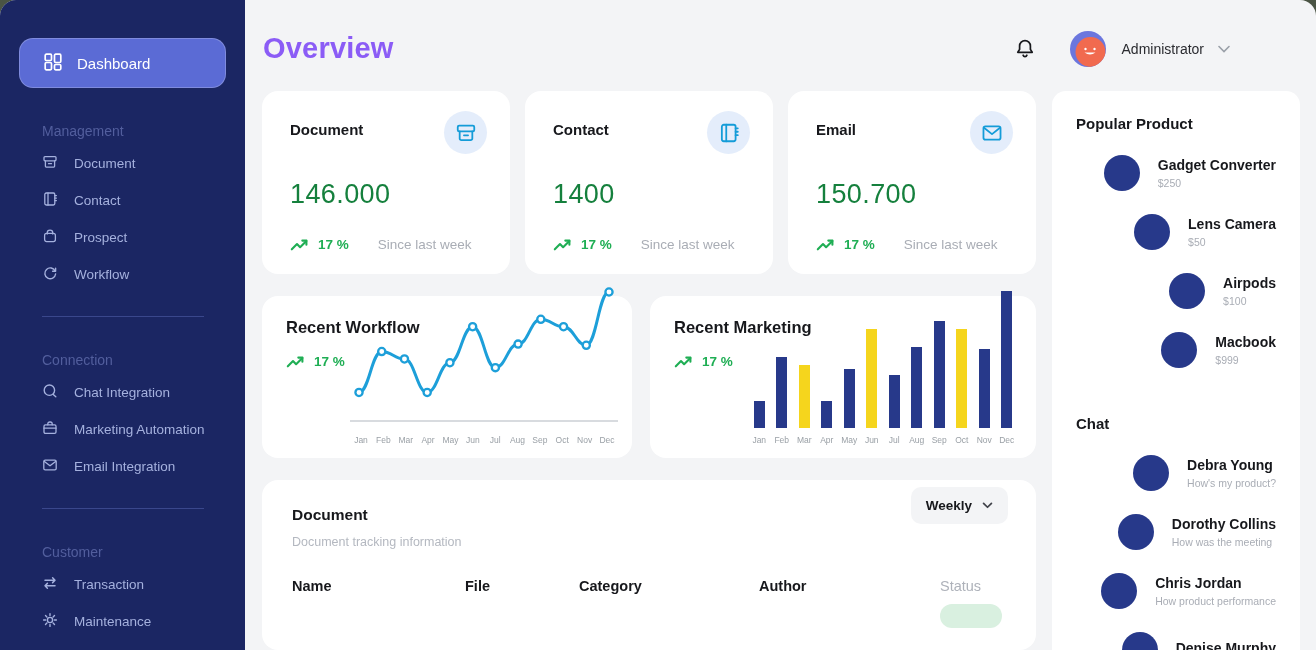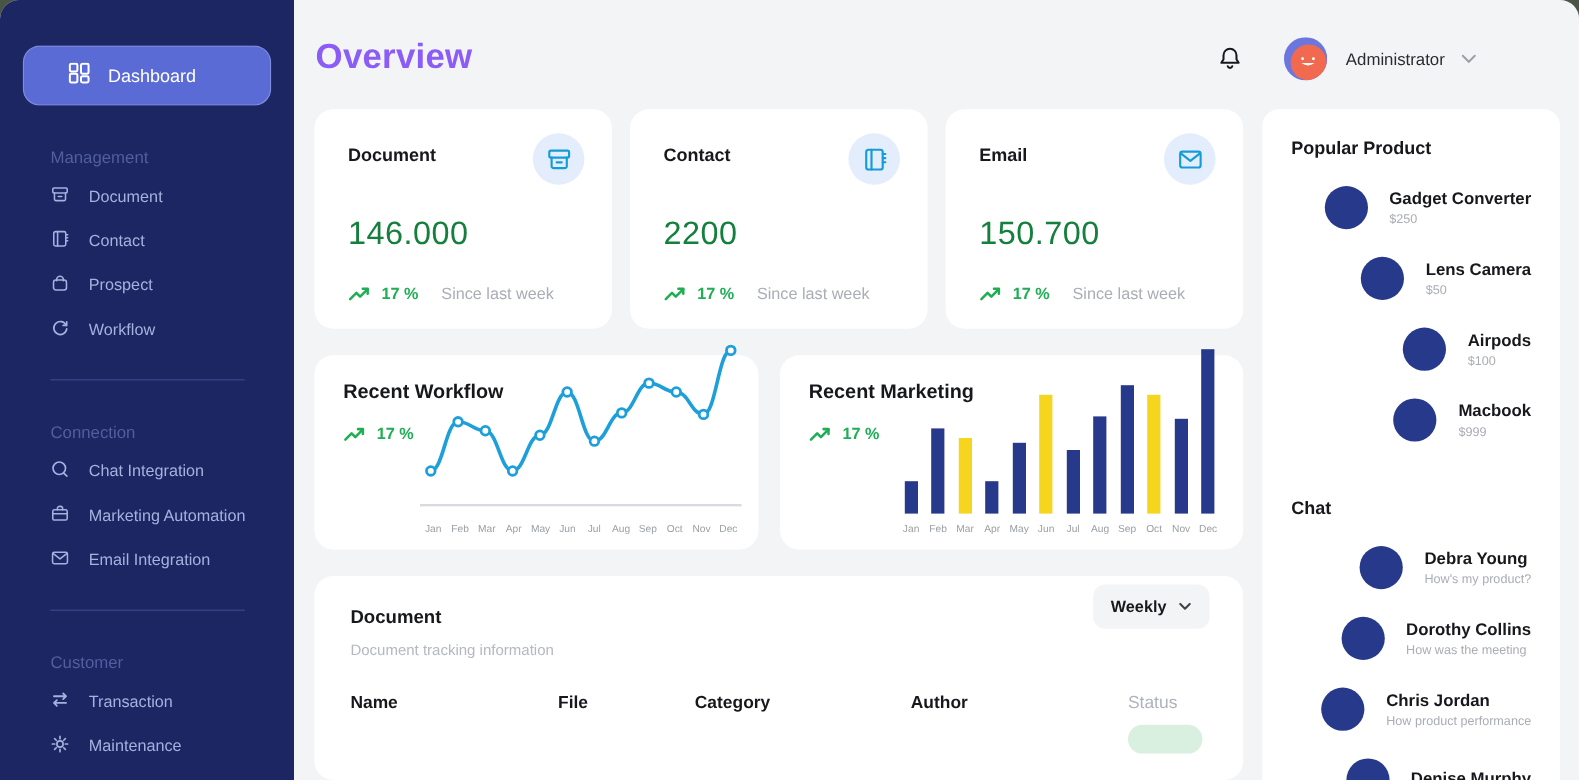--- a/index.html
+++ b/index.html
@@ -10,7 +10,7 @@
   
   .sidebar { width:245px; flex-shrink:0; background:#1b2663; padding:38px 19px 0; }
   .dash-btn { height:50px; background:#5b6bd5; border:1px solid rgba(255,255,255,.22); border-radius:14px;
-    display:flex; align-items:center; gap:15px; padding-left:37px; color:#fff; font-size:15px; cursor:pointer; }
+    display:flex; align-items:center; gap:15px; padding-left:24px; color:#fff; font-size:15px; cursor:pointer; }
   .dash-btn svg { width:18px; height:18px; }
   .side-section-label { margin:35px 0 6px 23px; color:#525e9d; font-size:14px; }
   .side-item { display:flex; align-items:center; gap:16px; padding:9px 0 9px 23px; color:#a5b1de; font-size:13.5px; cursor:pointer; }

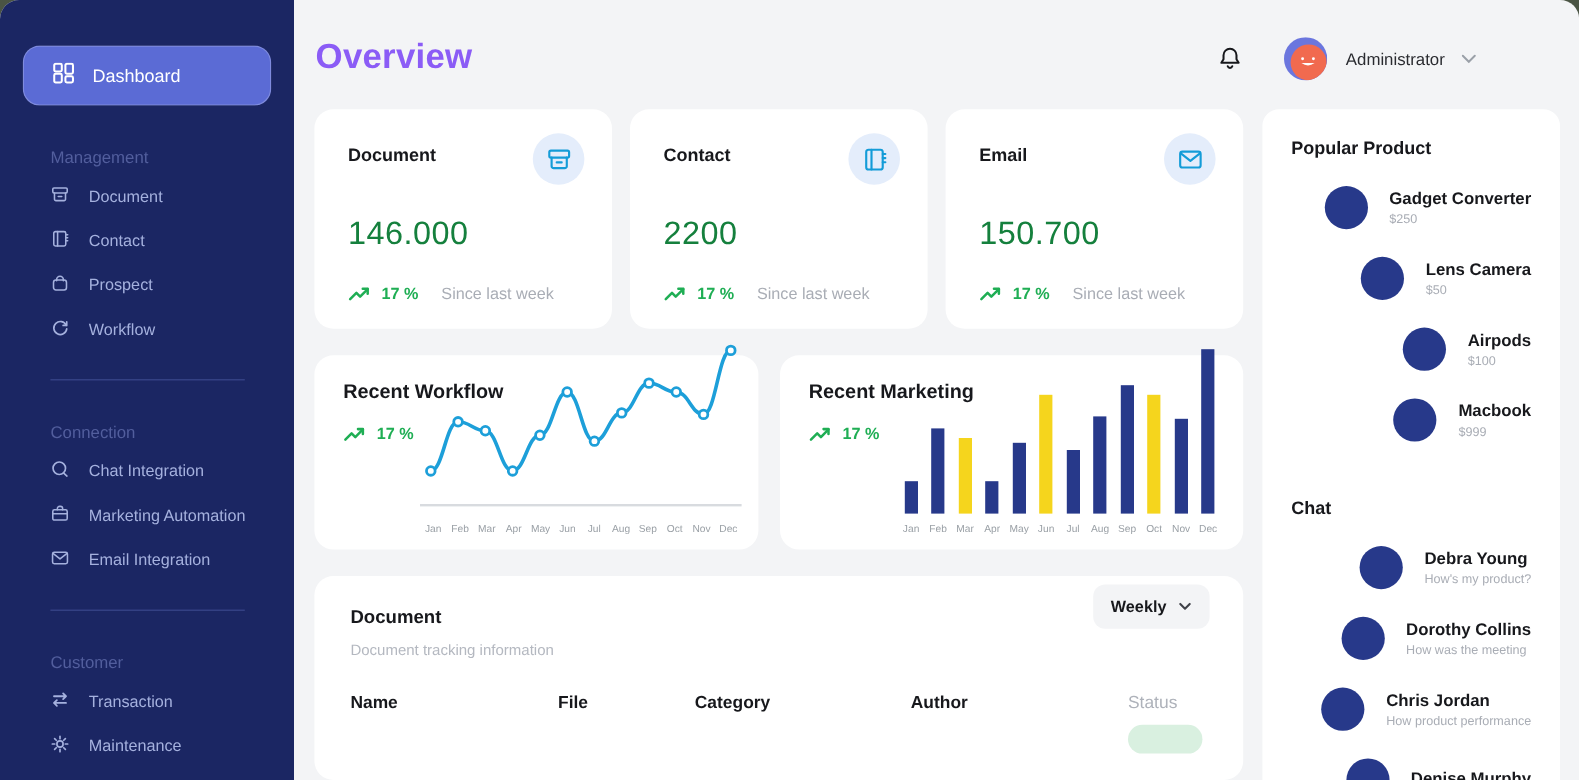--- a/index.html
+++ b/index.html
@@ -260,7 +260,7 @@
                   <path d="M12.8 4.6h1.6M12.8 7.1h1.6M12.8 9.6h1.6"></path>
                 </svg>
               </div>
-              <div class="stat-value">2200</div>
+              <div class="stat-value">1400</div>
               <div class="trend-row">
                 <svg class="trend-arrow" viewBox="0 0 19 15" fill="none" stroke="#1fae54" stroke-width="2.1" stroke-linecap="round" stroke-linejoin="round">
                   <path d="M1.8 12.3 7 7.1l3.1 3.1 6.3-6.3"></path>

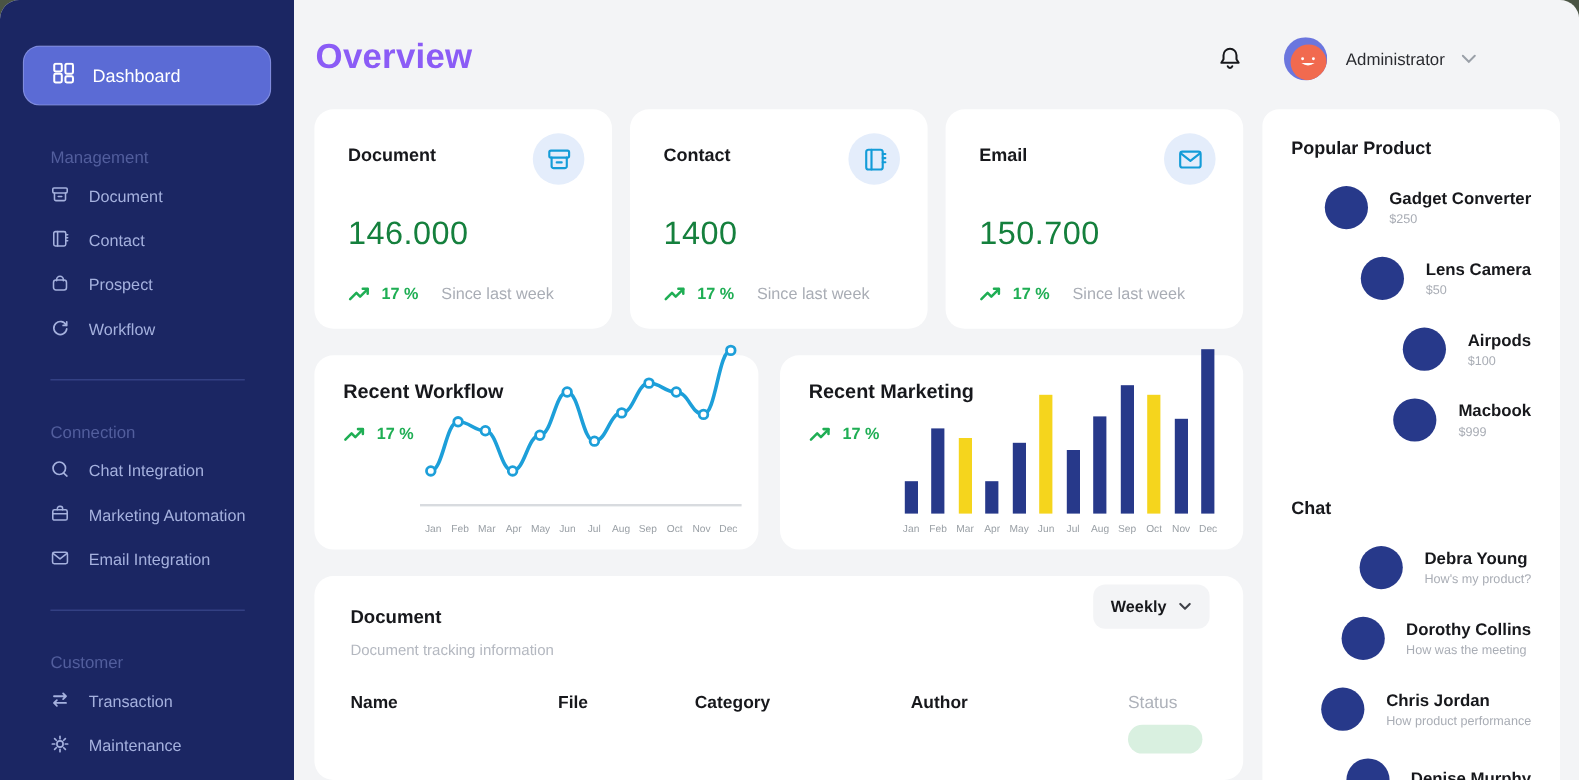--- a/index.html
+++ b/index.html
@@ -41,7 +41,7 @@
   .trend-row { display:flex; align-items:center; margin-top:27px; }
   .trend-arrow { width:19px; height:15px; flex-shrink:0; }
   .trend-pct { color:#1fae54; font-size:13.5px; font-weight:700; margin-left:9px; }
-  .trend-note { color:#a9adb5; font-size:13.5px; margin-left:19px; }
+  .trend-note { color:#a9adb5; font-size:13.5px; margin-left:29px; }
 
   
   .charts-row { display:flex; gap:18px; height:196px; margin-bottom:22px; }

